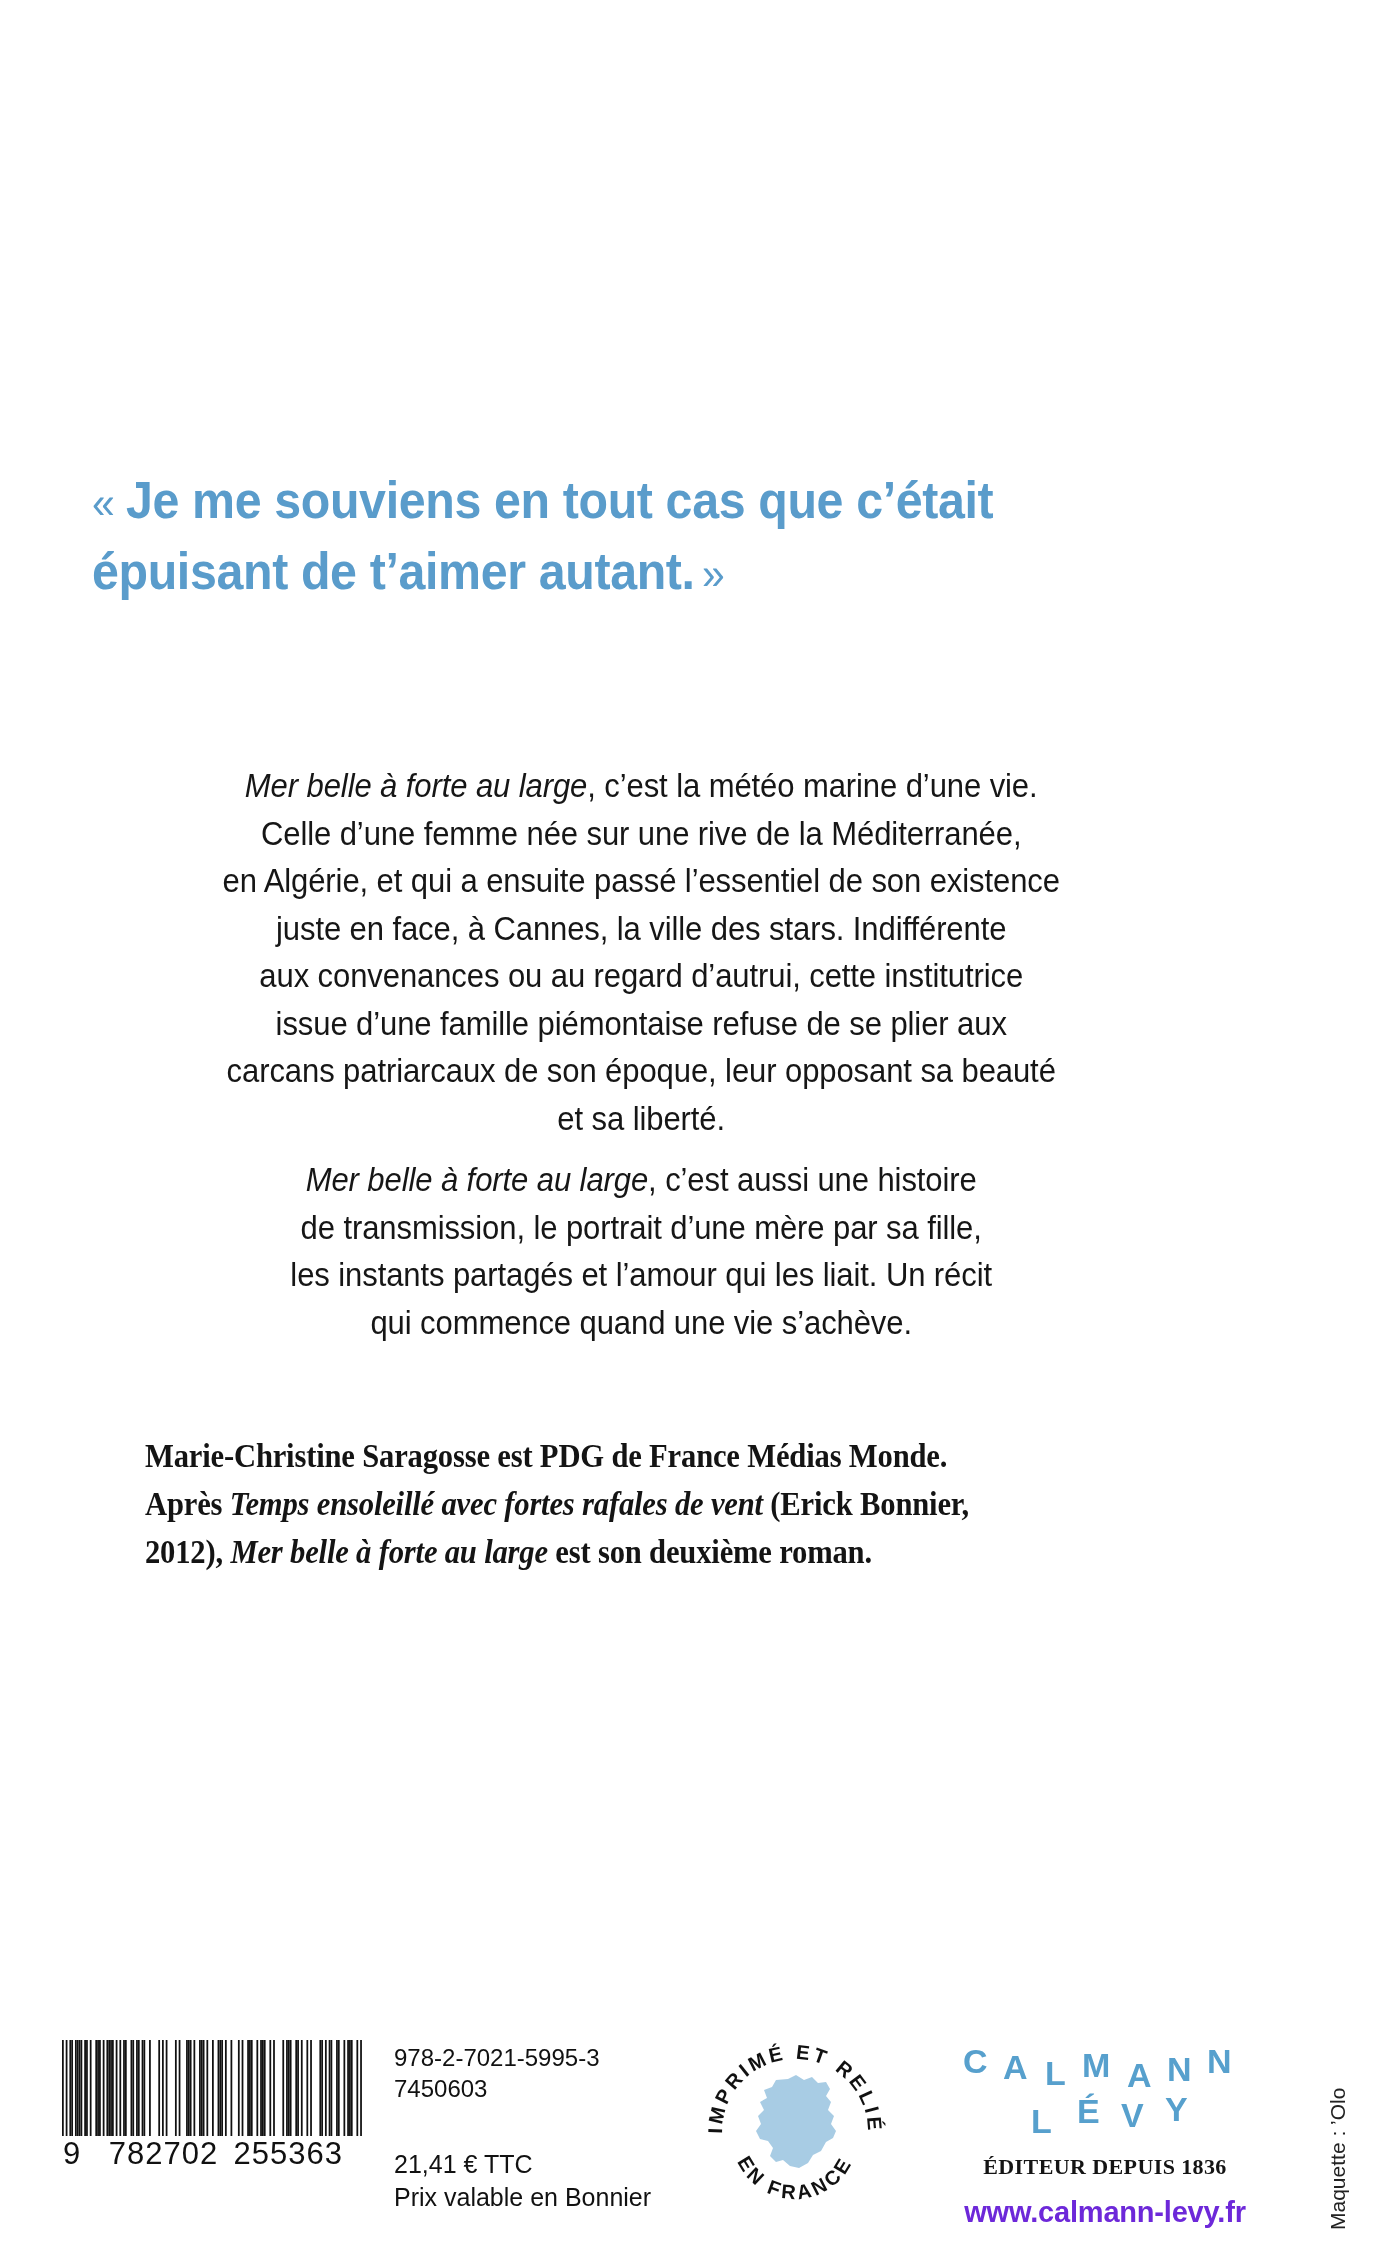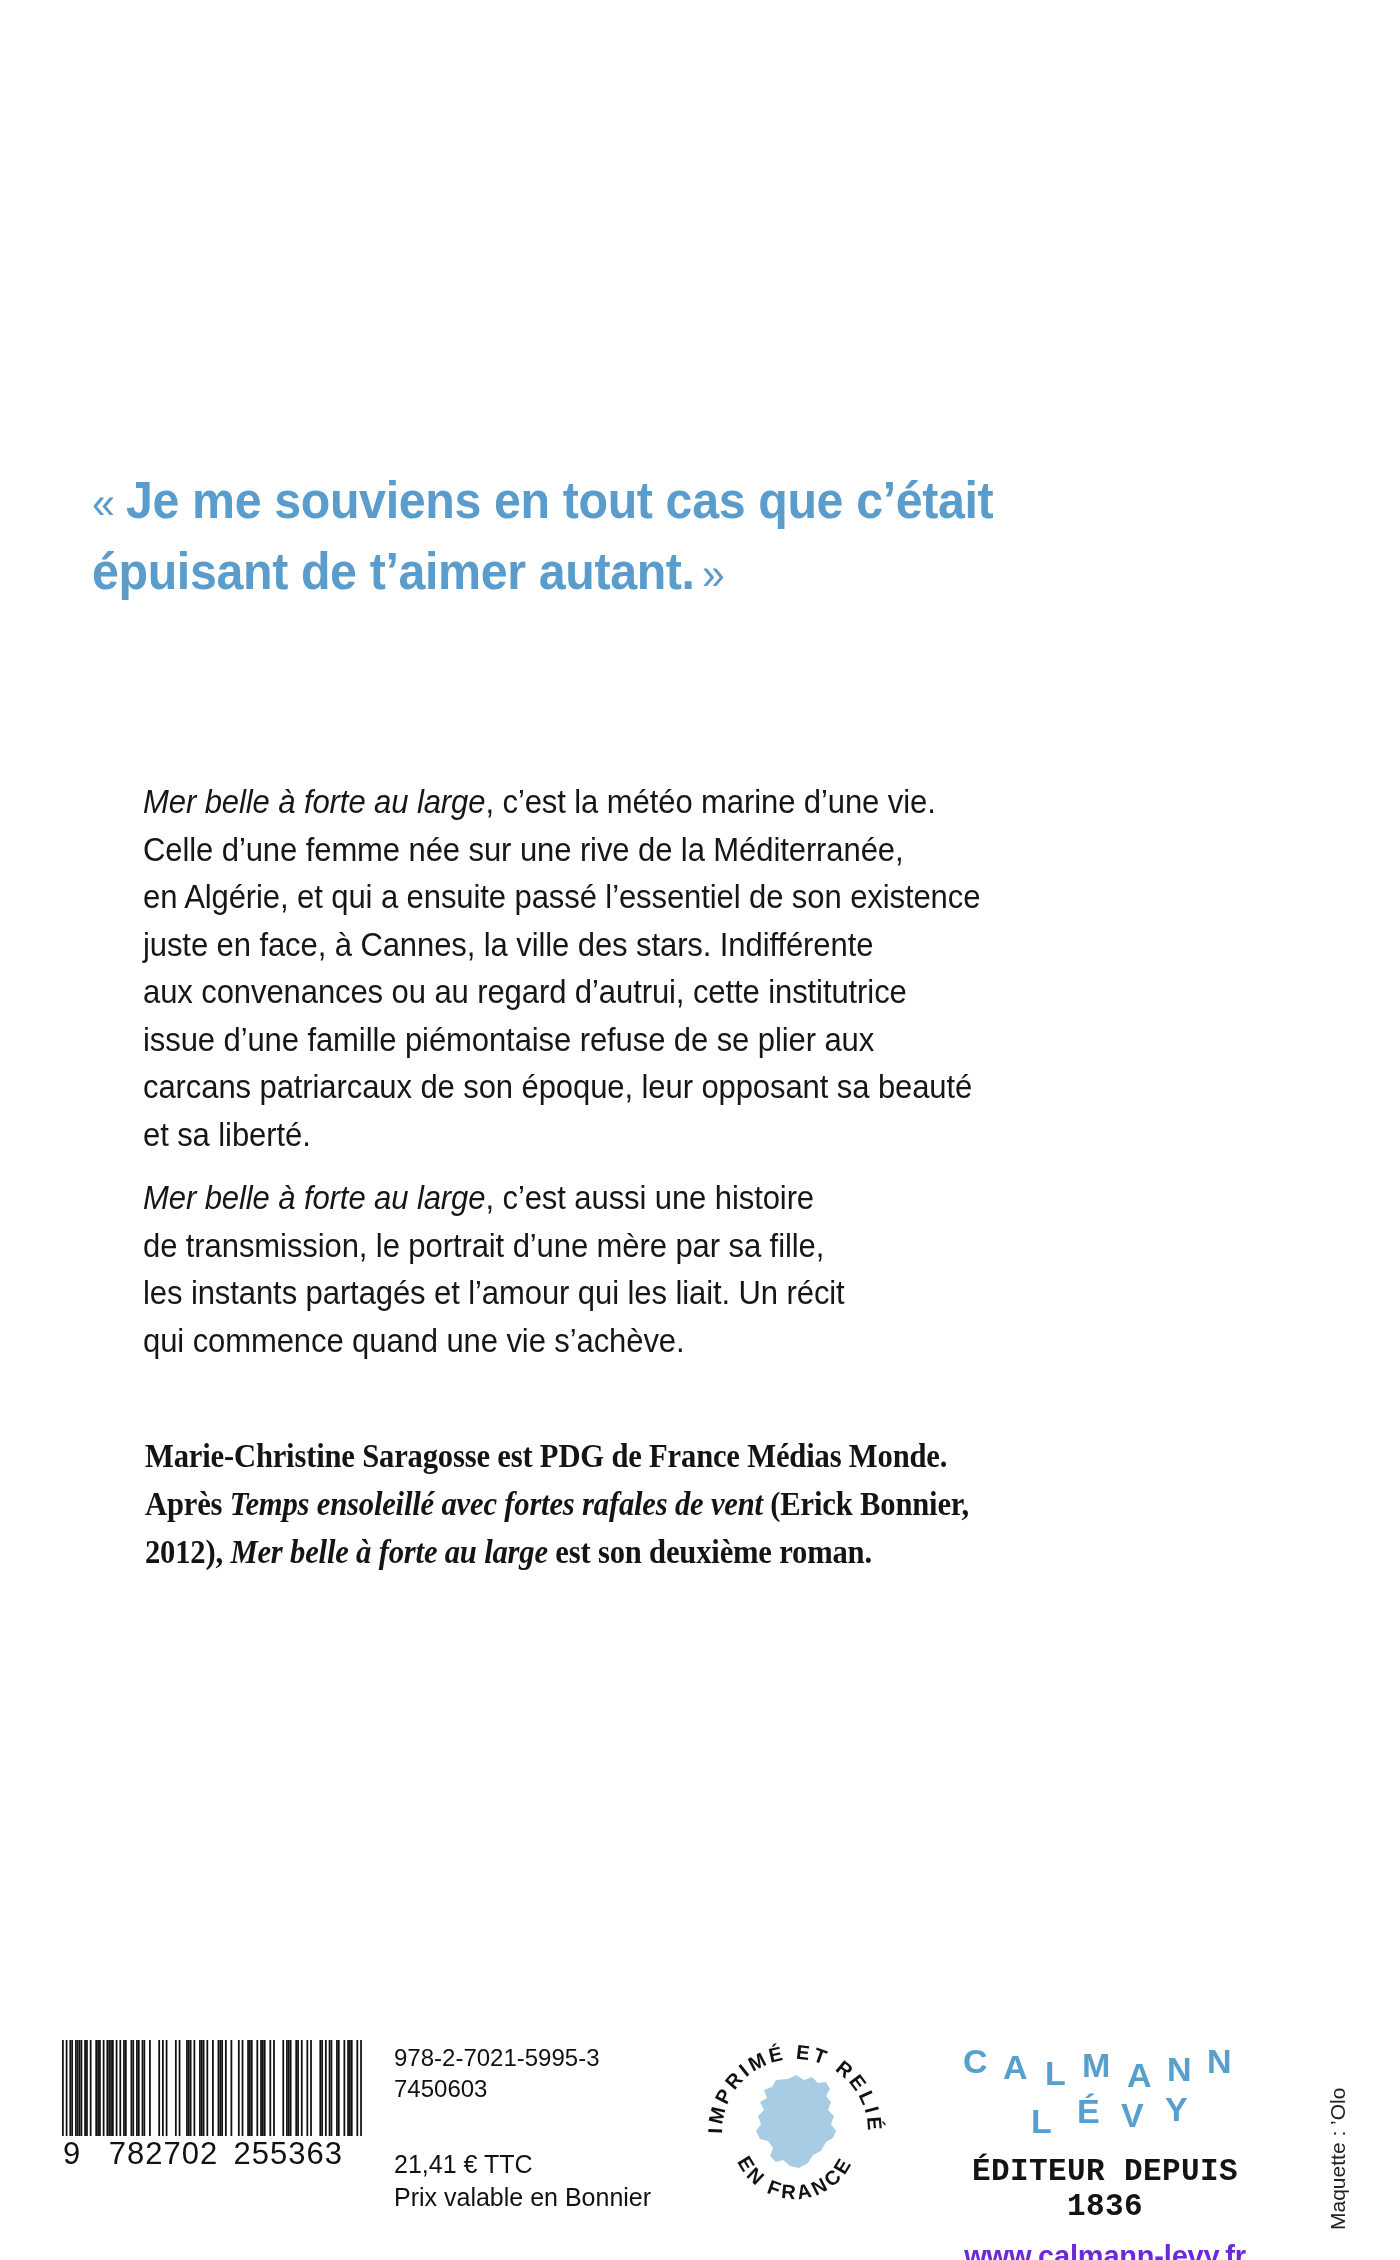--- a/index.html
+++ b/index.html
@@ -51,7 +51,8 @@
     width: 1060px;
   }
   .blurb-para {
-    margin: 16px 0 14px 0;
+    margin: 0 0 14px 0;
+    text-align: center;
   }
   .blurb-line {
     font-family: "Liberation Sans Narrow", "Liberation Sans", sans-serif;

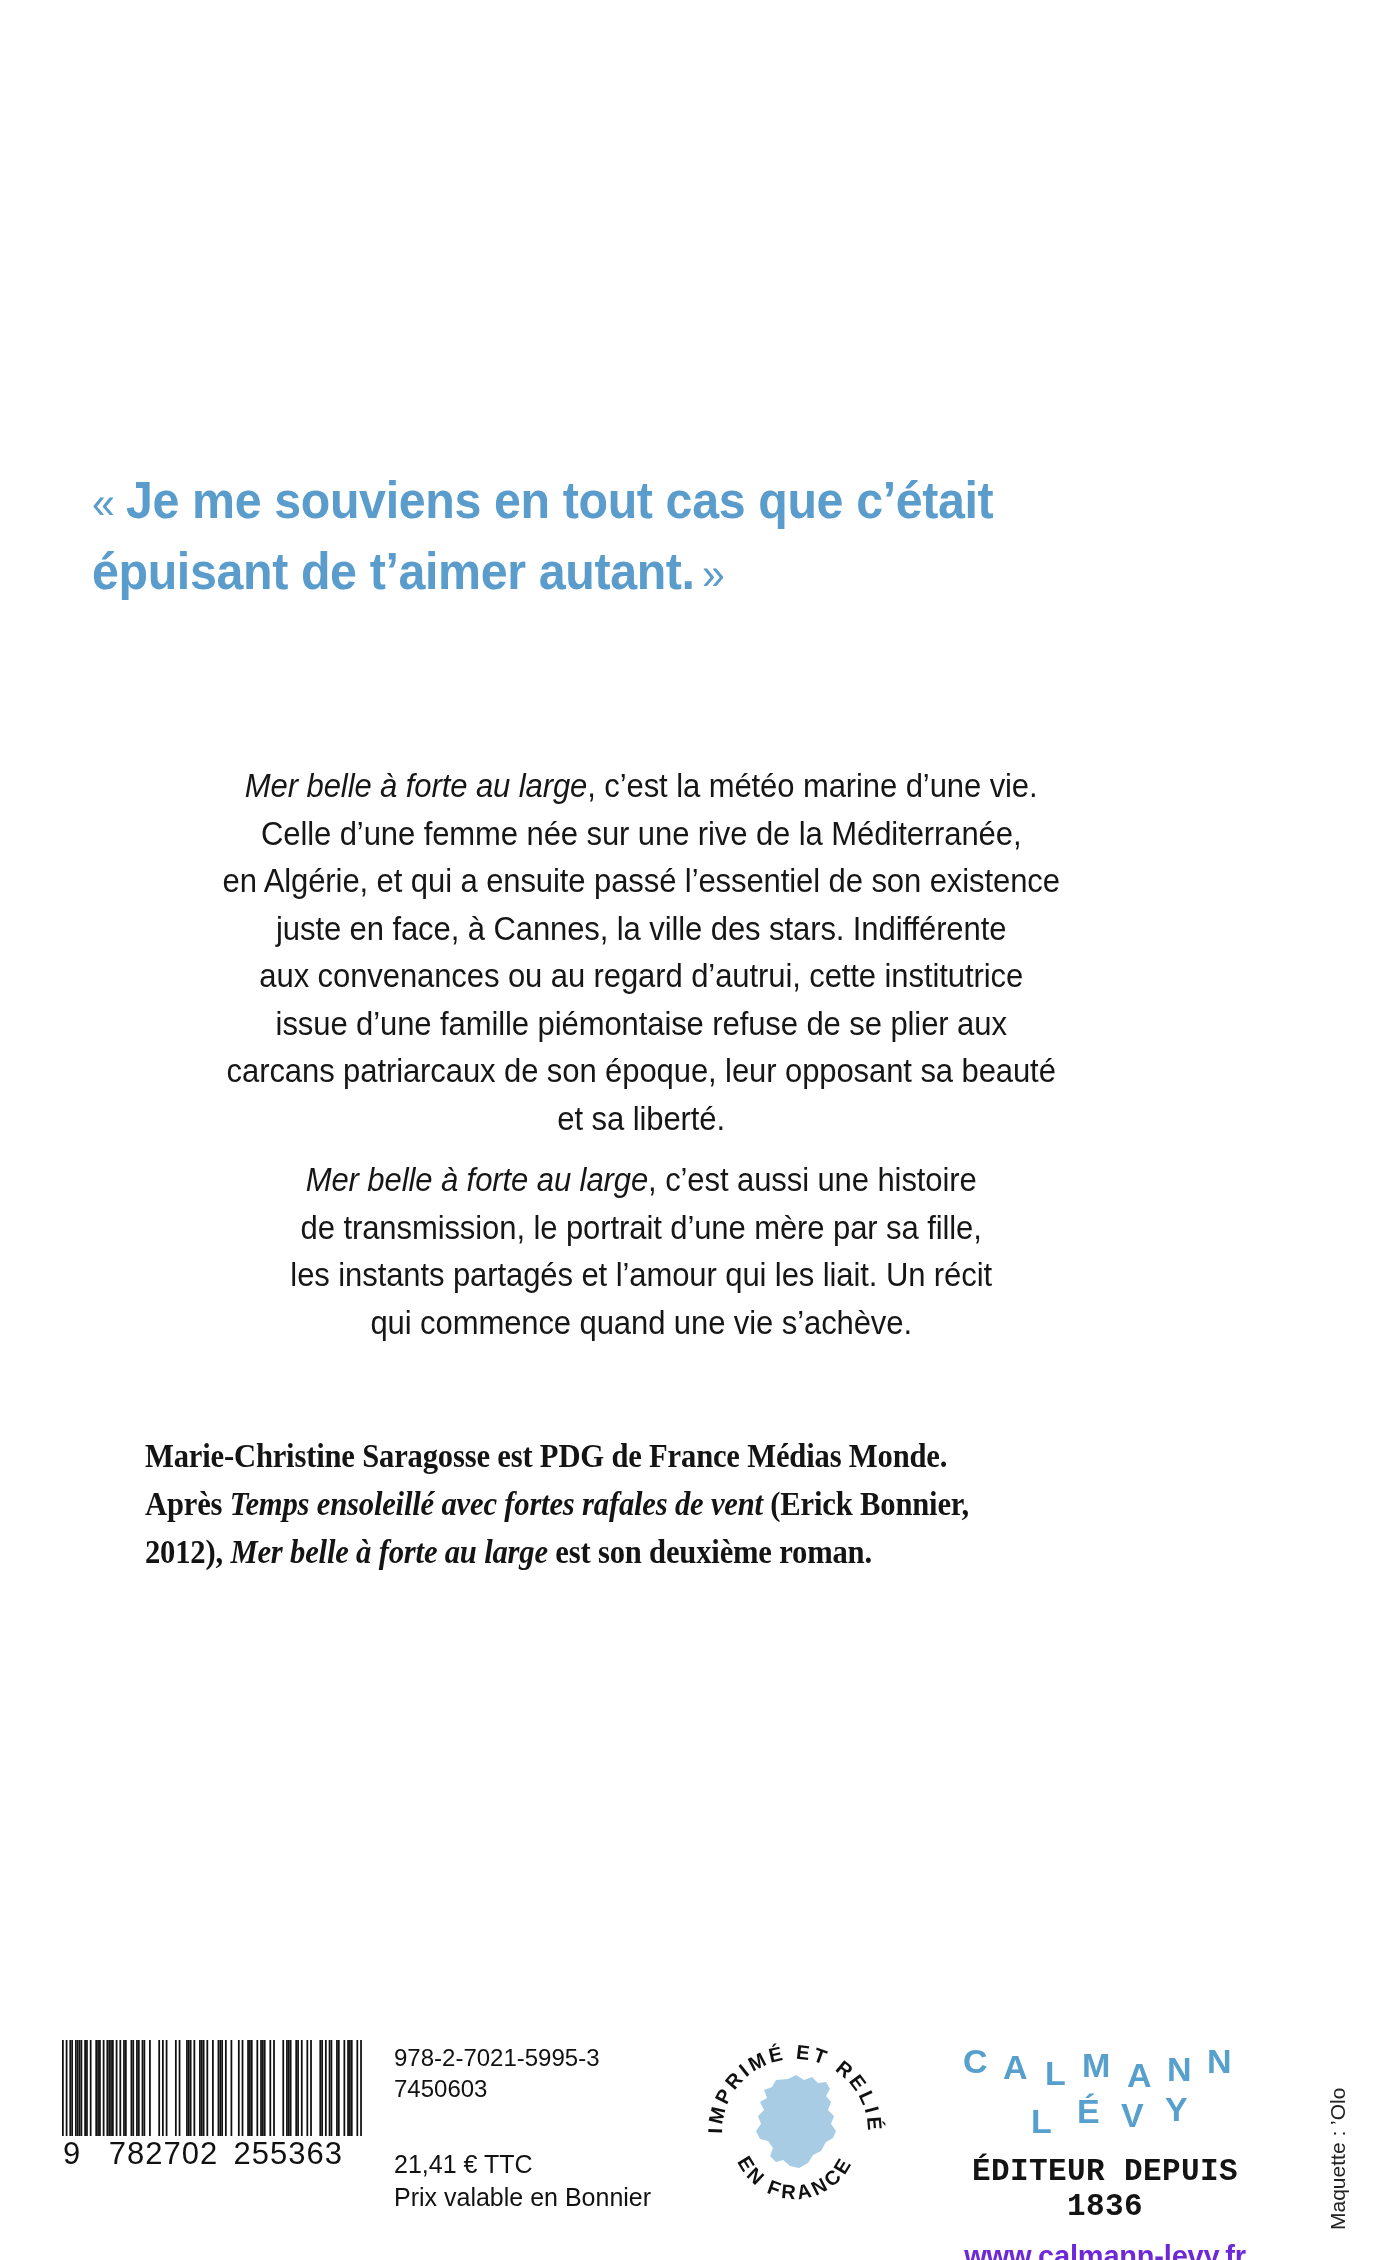--- a/index.html
+++ b/index.html
@@ -194,9 +194,9 @@
     line-height: 1;
   }
   #logo-tagline {
-    font-family: Liberation Mono, monospace;
-    font-weight: bold;
-    font-size: 31px;
+    font-family: Liberation Serif, serif;
+    font-weight: bold;
+    font-size: 22px;
     color: #141414;
     letter-spacing: 0.4px;
     margin-top: 12px;

